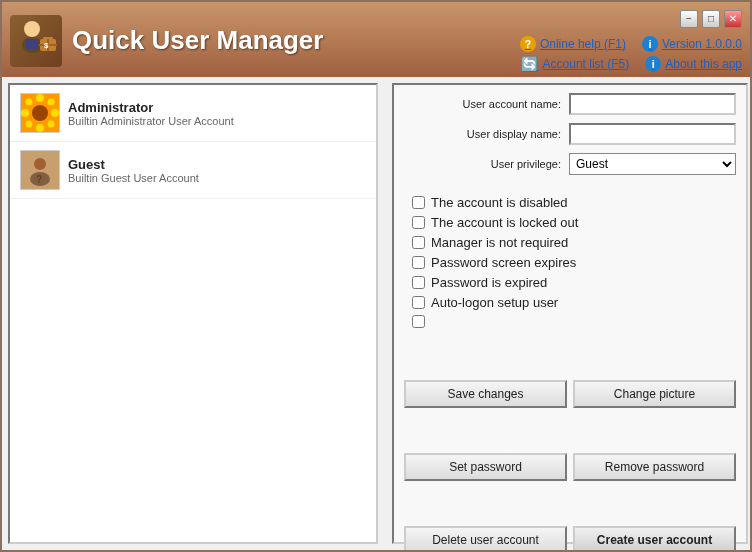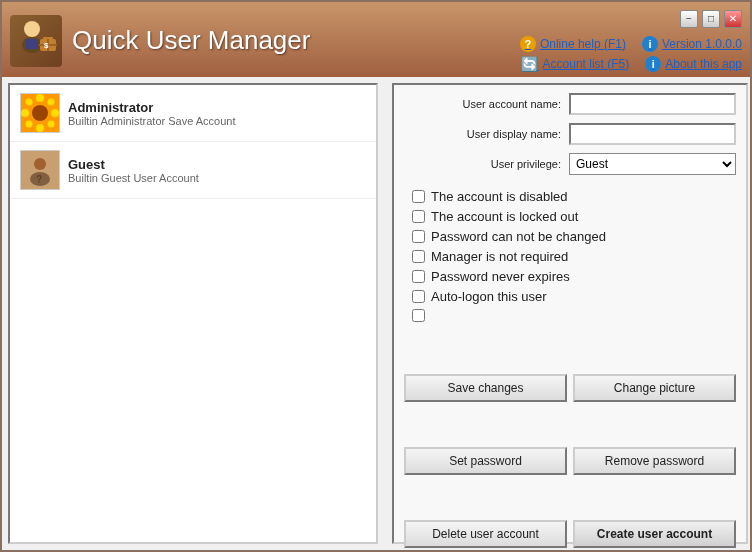--- a/index.html
+++ b/index.html
@@ -55,7 +55,7 @@
     }
     .app-title {
       font-size: 26px;
-      font-weight: normal;
+      font-weight: bold;
       color: white;
       text-shadow: 1px 1px 2px rgba(0,0,0,0.5);
     }

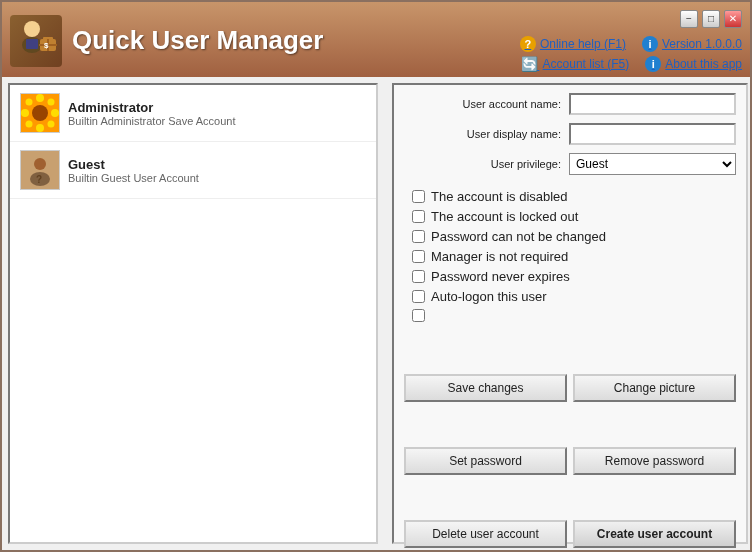--- a/index.html
+++ b/index.html
@@ -312,7 +312,7 @@
         </div>
         <div class="user-info">
           <span class="user-name">Administrator</span>
-          <span class="user-desc">Builtin Administrator Save Account</span>
+          <span class="user-desc">Builtin Administrator User Account</span>
         </div>
       </div>
 

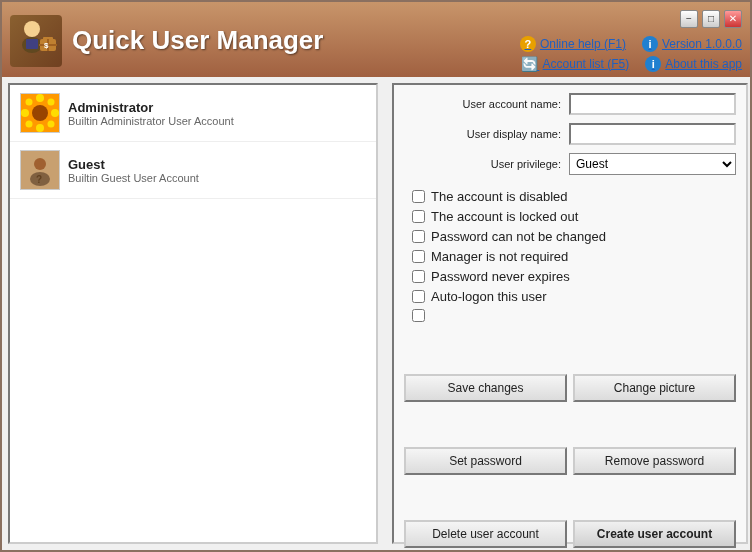--- a/index.html
+++ b/index.html
@@ -190,7 +190,7 @@
       font-size: 12px;
     }
     .checkboxes-section {
-      margin-top: 6px;
+      margin-top: 12px;
       margin-bottom: 8px;
       padding-left: 8px;
     }

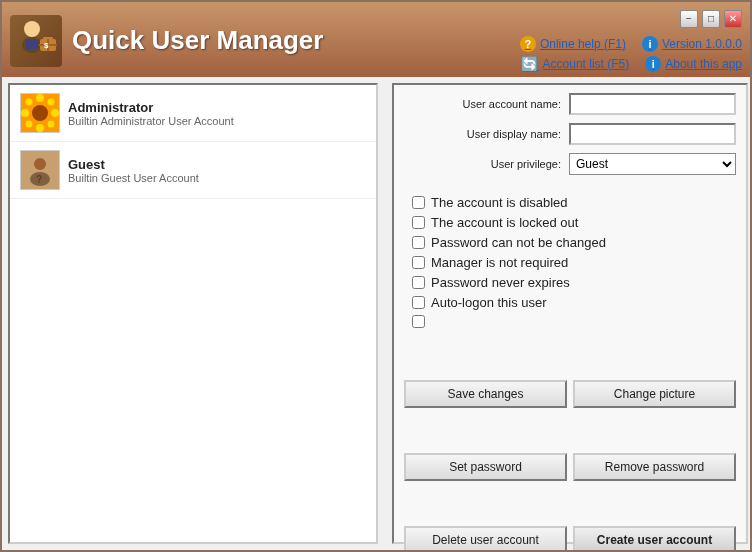--- a/index.html
+++ b/index.html
@@ -365,10 +365,6 @@
           <label class="checkbox-label" for="cb2">The account is locked out</label>
         </div>
         <div class="checkbox-row">
-          <input type="checkbox" id="cb3" style="">
-          <label class="checkbox-label" for="cb3">Password can not be changed</label>
-        </div>
-        <div class="checkbox-row">
           <input type="checkbox" id="cb4" style="">
           <label class="checkbox-label" for="cb4">Manager is not required</label>
         </div>

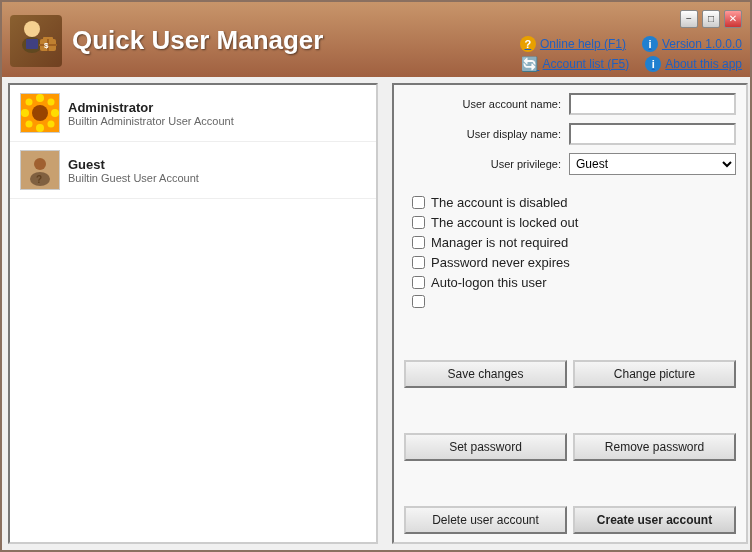--- a/index.html
+++ b/index.html
@@ -370,7 +370,7 @@
         </div>
         <div class="checkbox-row">
           <input type="checkbox" id="cb5" style="">
-          <label class="checkbox-label" for="cb5">Password never expires</label>
+          <label class="checkbox-label" for="cb5">Password screen expires</label>
         </div>
         <div class="checkbox-row">
           <input type="checkbox" id="cb7" style="">

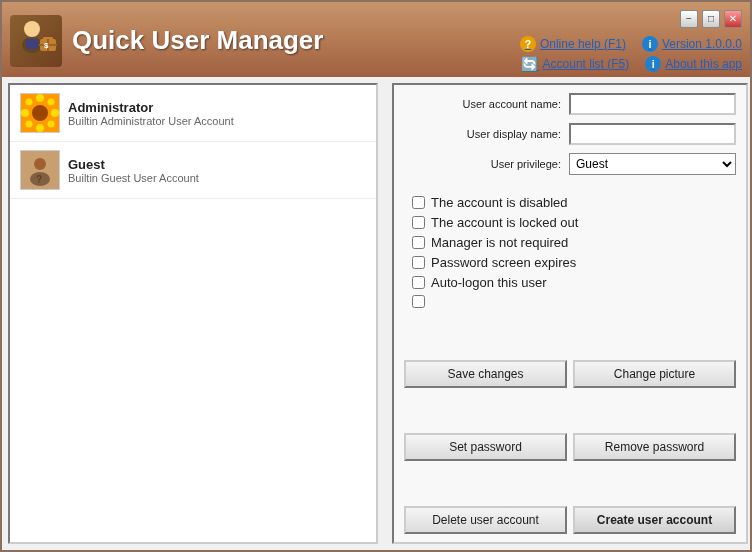--- a/index.html
+++ b/index.html
@@ -373,6 +373,10 @@
           <label class="checkbox-label" for="cb5">Password screen expires</label>
         </div>
         <div class="checkbox-row">
+          <input type="checkbox" id="cb6" style="">
+          <label class="checkbox-label" for="cb6">Password is expired</label>
+        </div>
+        <div class="checkbox-row">
           <input type="checkbox" id="cb7" style="">
           <label class="checkbox-label" for="cb7">Auto-logon this user</label>
         </div>

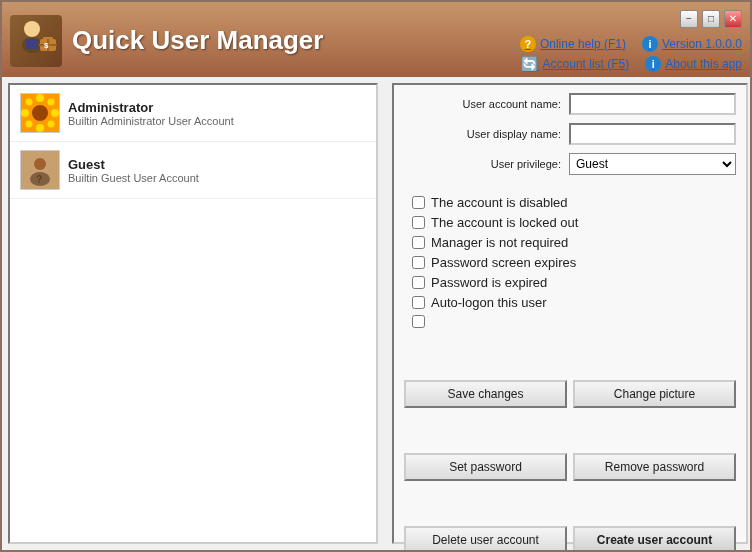--- a/index.html
+++ b/index.html
@@ -378,7 +378,7 @@
         </div>
         <div class="checkbox-row">
           <input type="checkbox" id="cb7" style="">
-          <label class="checkbox-label" for="cb7">Auto-logon this user</label>
+          <label class="checkbox-label" for="cb7">Auto-logon setup user</label>
         </div>
         <div class="checkbox-row">
           <input type="checkbox" id="cb8" style="">

